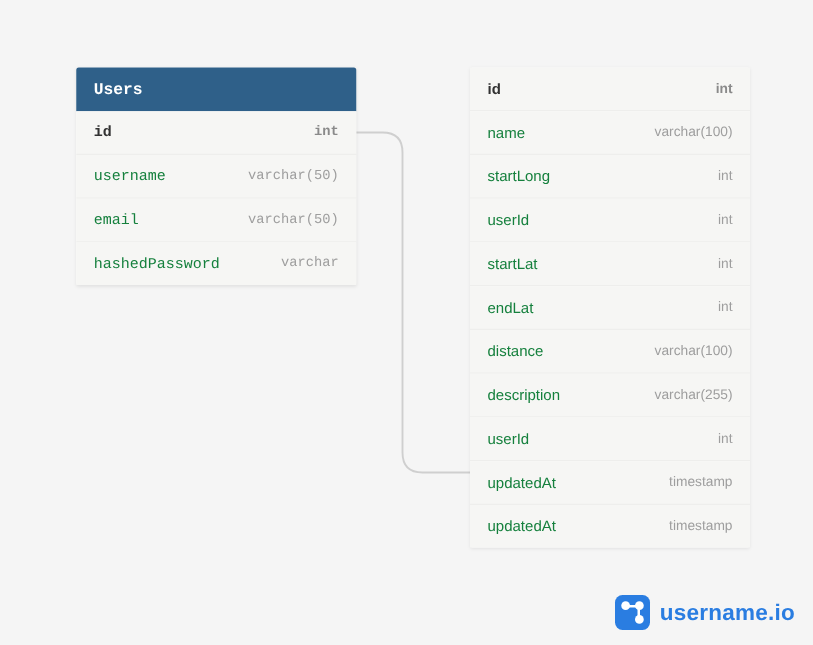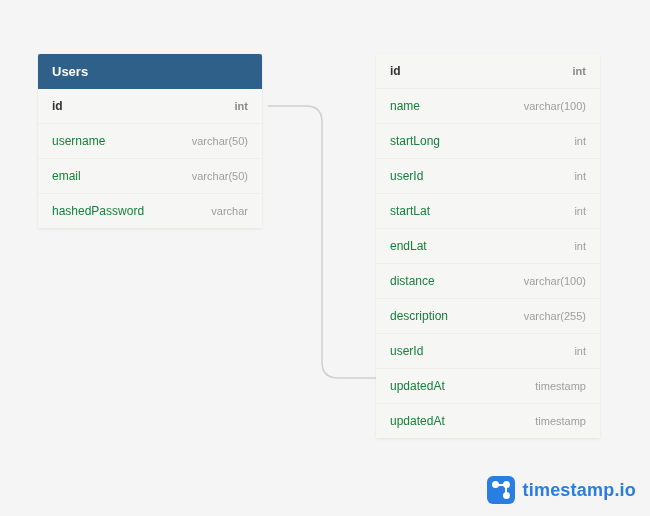--- a/index.html
+++ b/index.html
@@ -112,7 +112,7 @@
     <path class="rel-path" d="M 268 106 L 306 106 Q 322 106 322 122 L 322 362 Q 322 378 338 378 L 376 378"></path>
   </svg>
 
-  <div class="table" id="table-0" style="left: 38px; top: 54px;">
+  <div class="table" id="table-0" style="left: 61px; top: 54px; font-family: Liberation Mono, monospace;">
     <div class="table-header">
       <span>Users</span>
     </div>

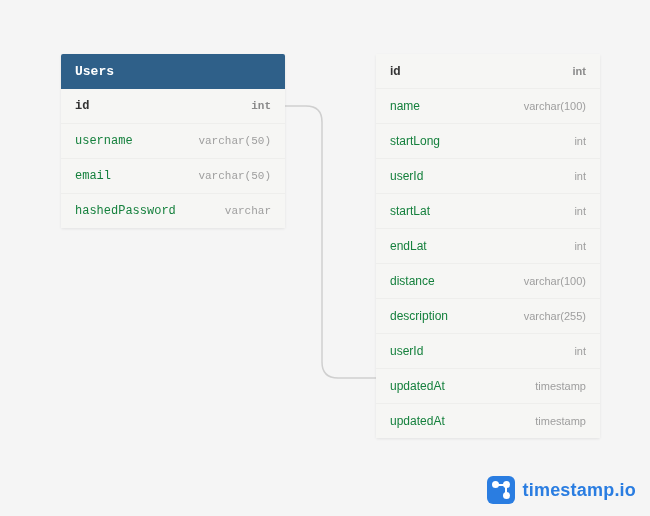--- a/index.html
+++ b/index.html
@@ -193,7 +193,7 @@
       <div class="line l1"></div>
       <div class="line l2"></div>
     </div>
-    <span class="wm-text">timestamp.io</span>
+    <span class="wm-text">username.io</span>
   </div>
 
 </div>

